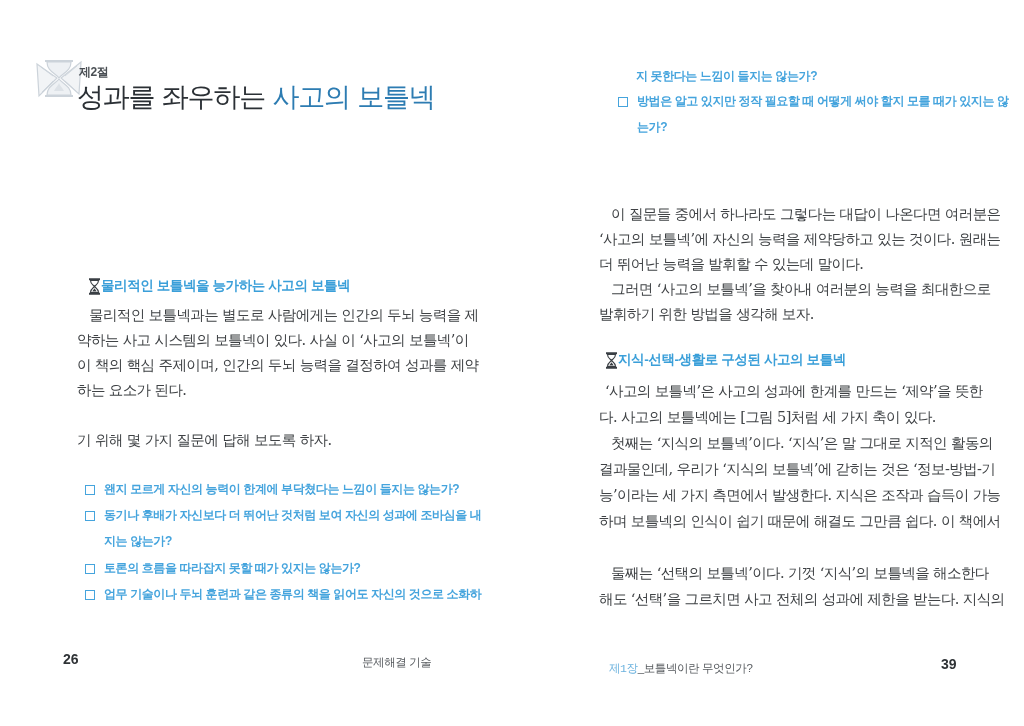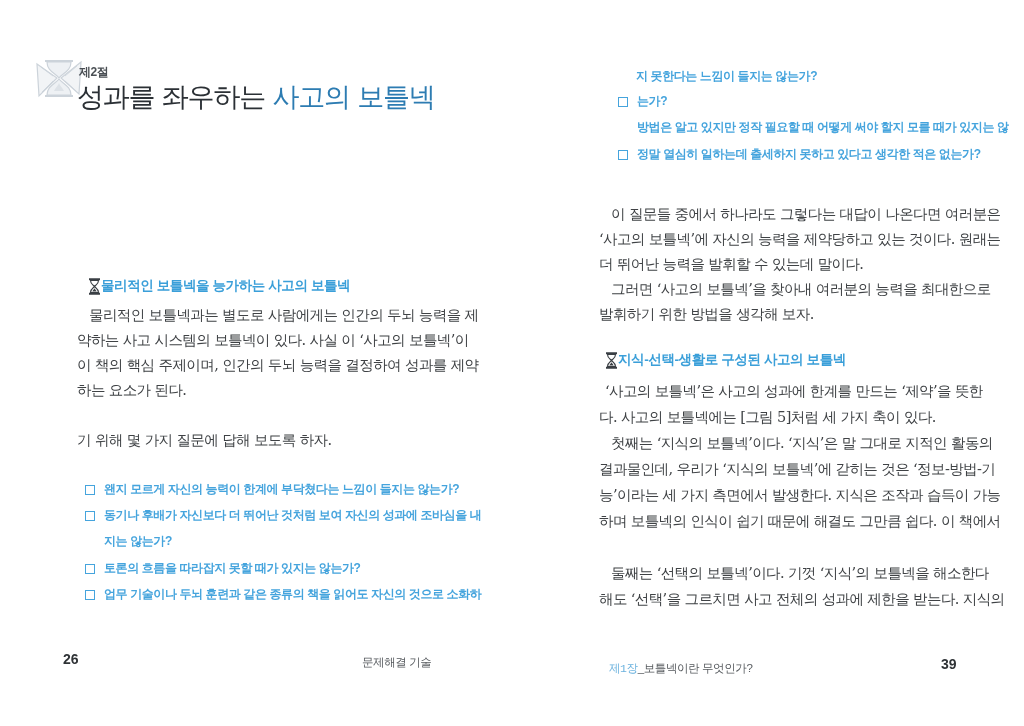--- a/index.html
+++ b/index.html
@@ -135,8 +135,8 @@
   <div class="abs bullet" style="left:618px;top:94px">
     <span class="cbx"></span>
     <div class="bl-lines">
+      <div>방법은 알고 있지만 정작 필요할 때 어떻게 써야 할지 모를 때가 있지는 않</div>
       <div>는가?</div>
-      <div>방법은 알고 있지만 정작 필요할 때 어떻게 써야 할지 모를 때가 있지는 않</div>
     </div>
   </div>
   <div class="abs bullet" style="left:618px;top:147px">

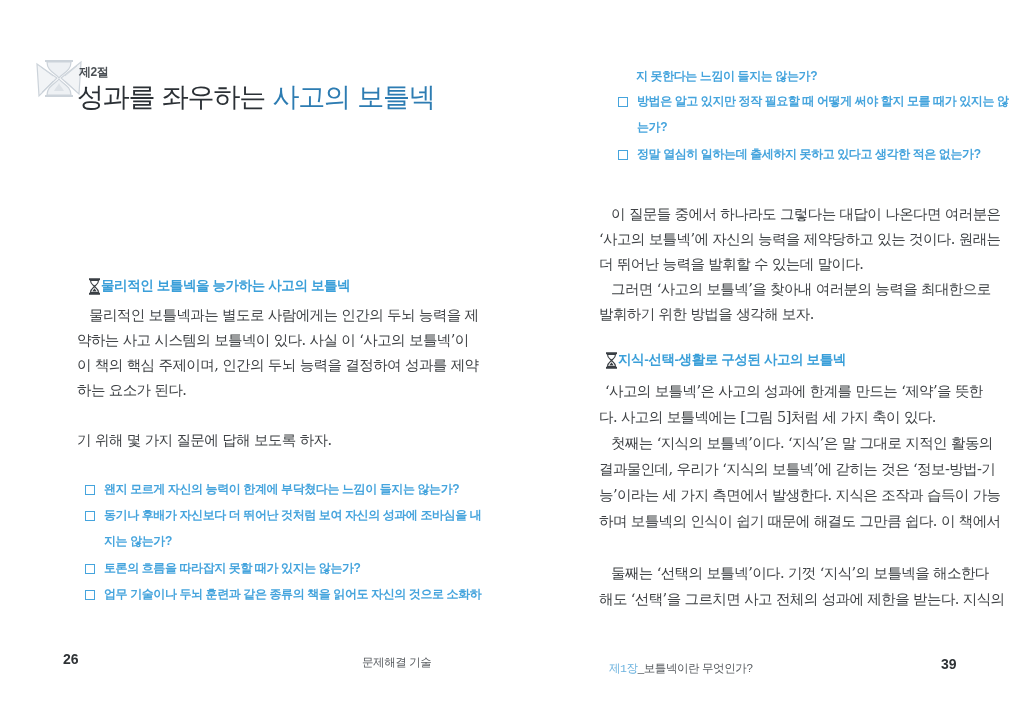--- a/index.html
+++ b/index.html
@@ -139,12 +139,6 @@
       <div>는가?</div>
     </div>
   </div>
-  <div class="abs bullet" style="left:618px;top:147px">
-    <span class="cbx"></span>
-    <div class="bl-lines">
-        <div>정말 열심히 일하는데 출세하지 못하고 있다고 생각한 적은 없는가?</div>
-      </div>
-  </div>
 
   <div class="abs body-line indent" style="left:599px;top:205px">이 질문들 중에서 하나라도 그렇다는 대답이 나온다면 여러분은</div>
   <div class="abs body-line" style="left:599px;top:230px">‘사고의 보틀넥’에 자신의 능력을 제약당하고 있는 것이다. 원래는</div>

